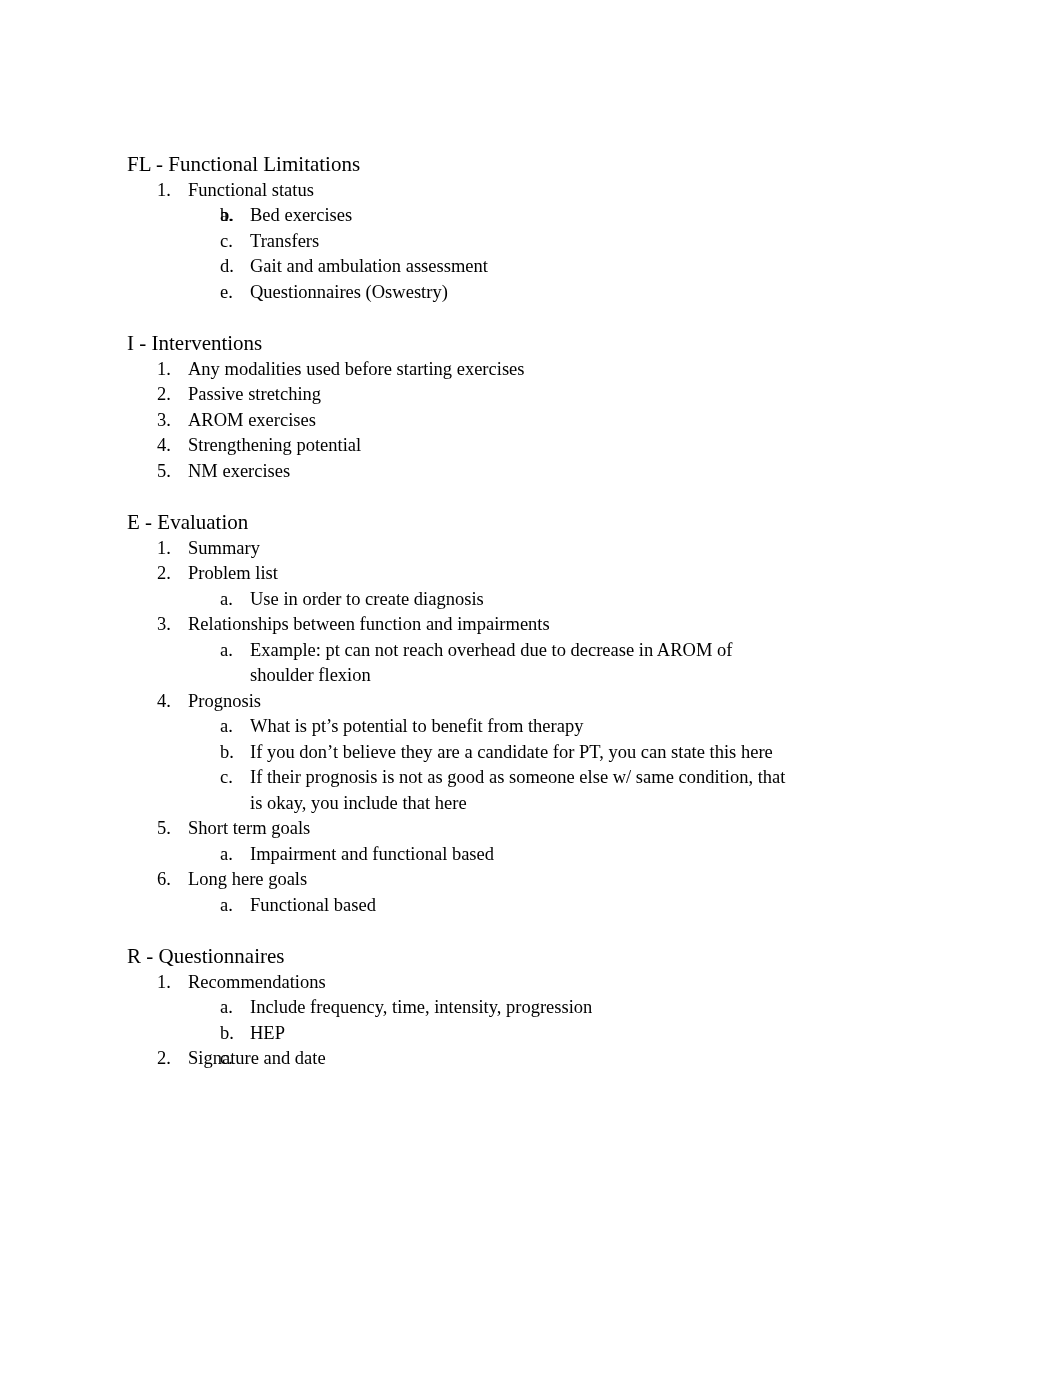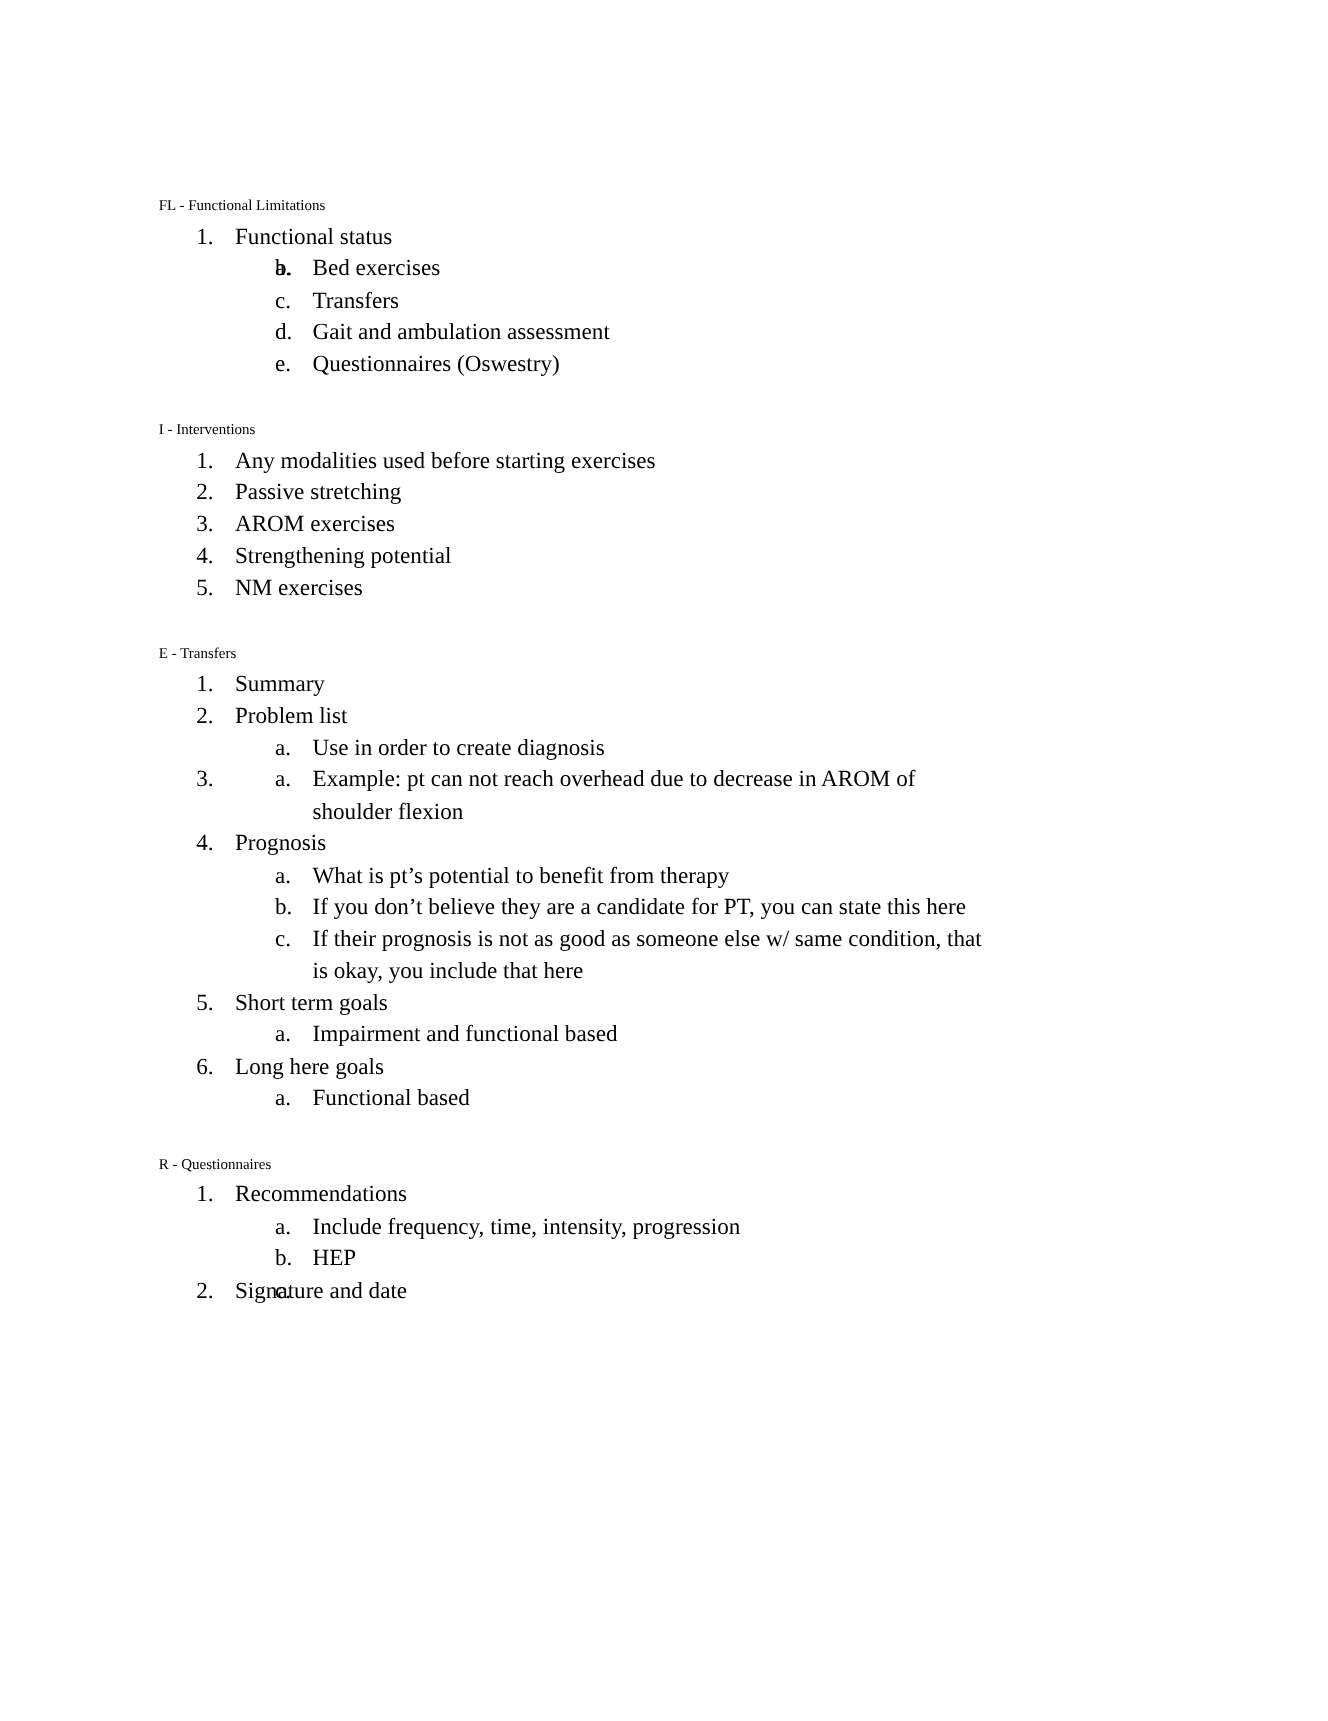--- a/index.html
+++ b/index.html
@@ -34,7 +34,7 @@
     margin-bottom: 0;
   }
   .heading {
-    font-size: 12px;
+    font-size: 21px;
     line-height: 25.5px;
     margin: 0 0 0 0;
     white-space: pre;

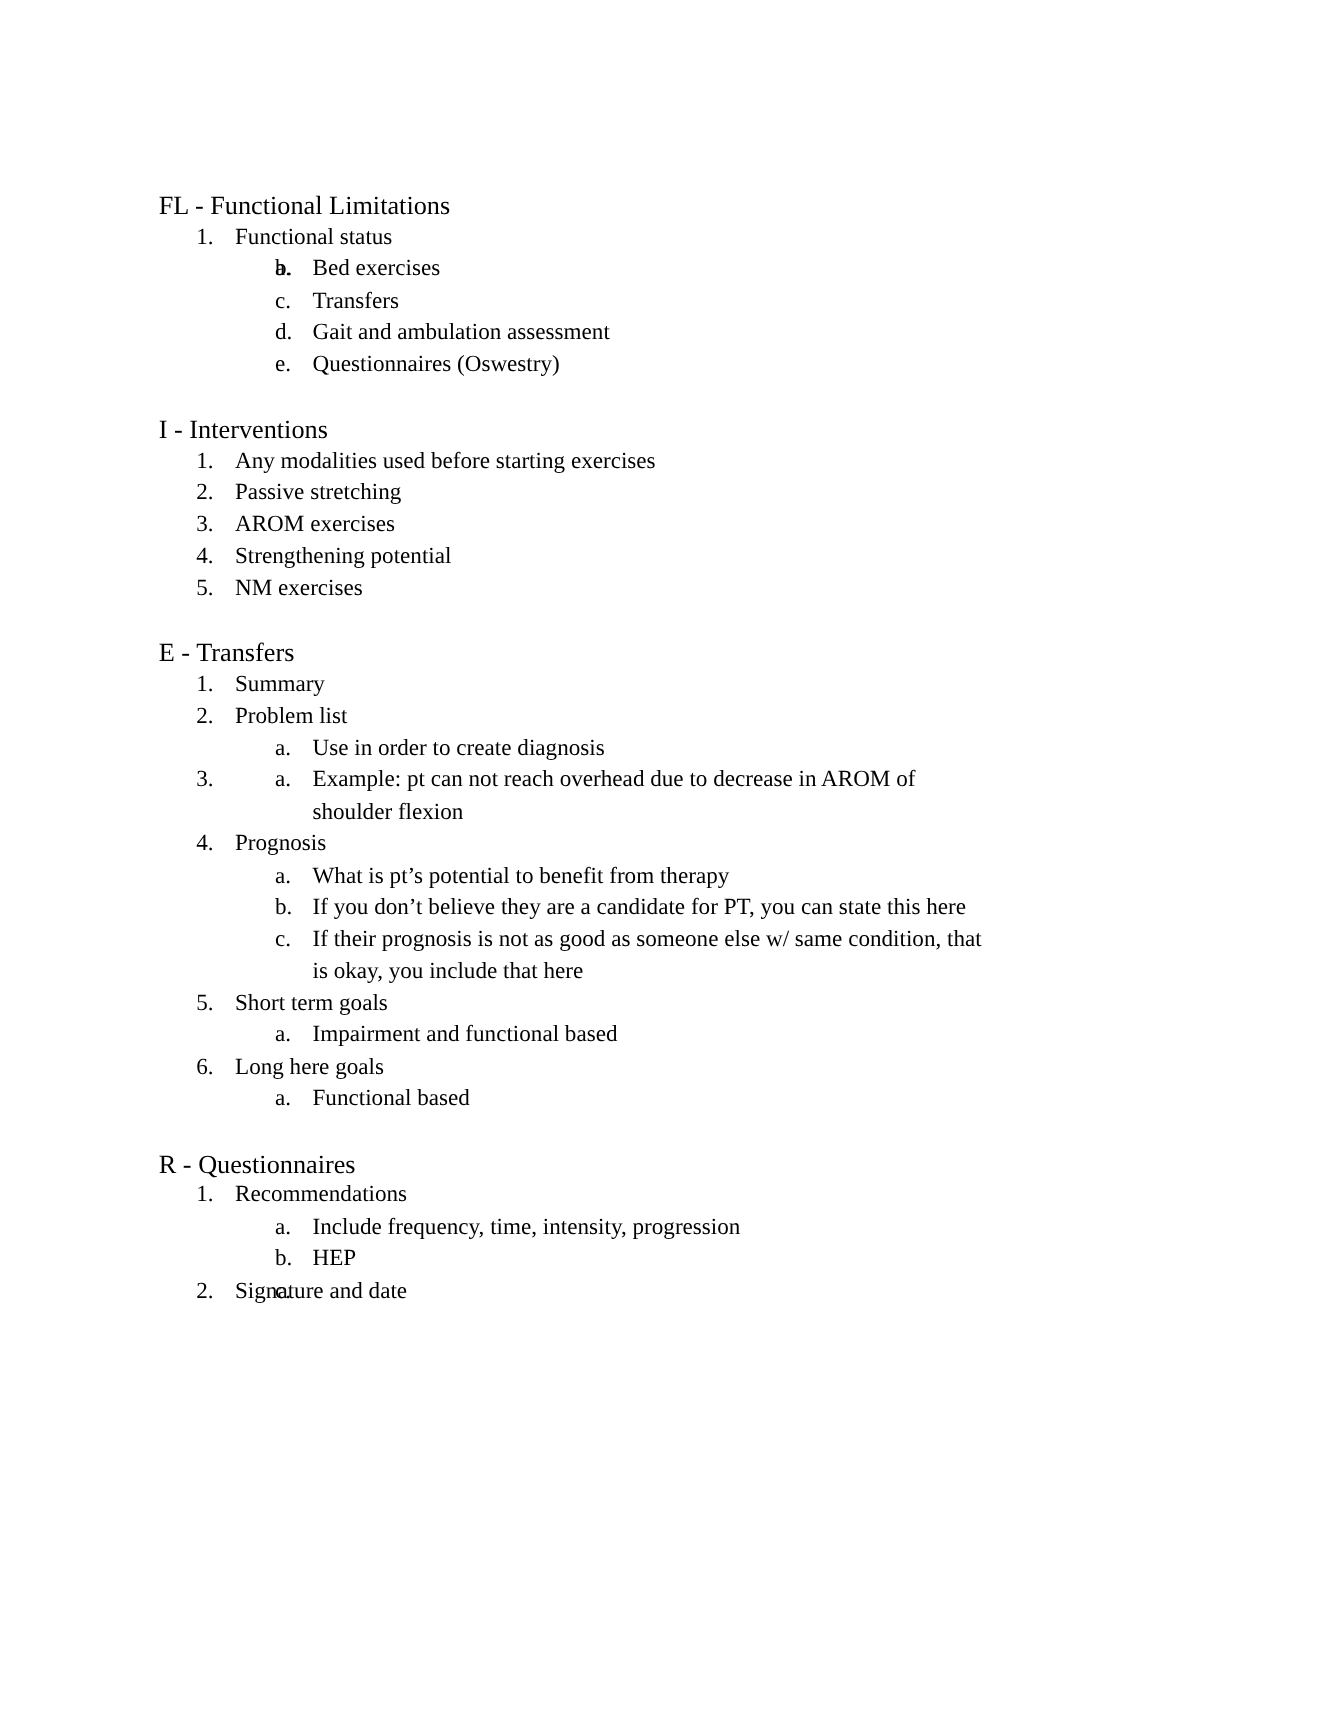--- a/index.html
+++ b/index.html
@@ -148,7 +148,7 @@
         </ol>
       </div>
       <div class="section">
-        <div class="heading">E - Transfers</div>
+        <div class="heading">E - Evaluation</div>
         <ol class="lvl1">
           <li class="item1">
             <span class="marker">1.</span>

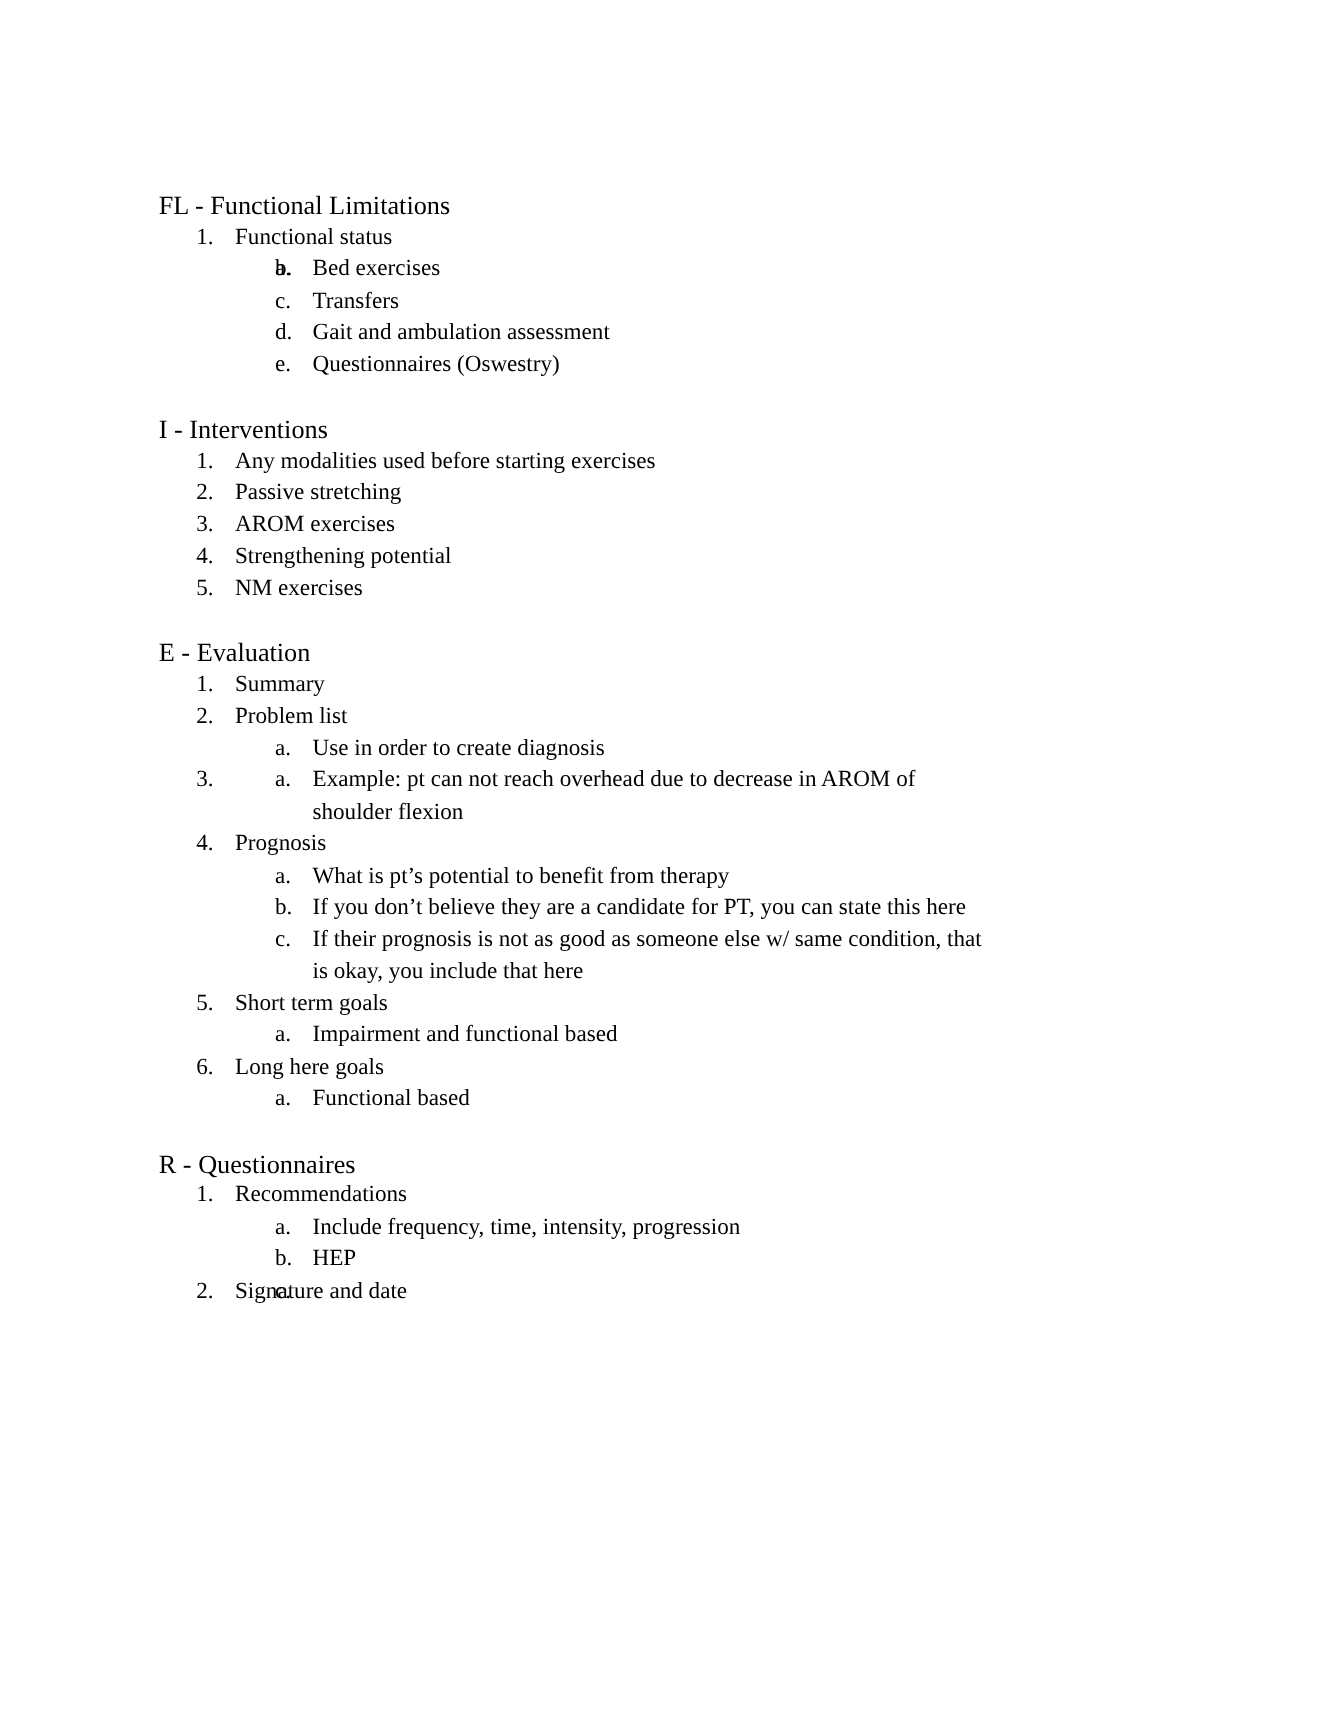--- a/index.html
+++ b/index.html
@@ -166,6 +166,7 @@
           </li>
           <li class="item1">
             <span class="marker">3.</span>
+            <span class="txt">Relationships between function and impairments</span>
             <ol class="lvl2">
               <li class="item2">
                 <span class="marker">a.</span>

